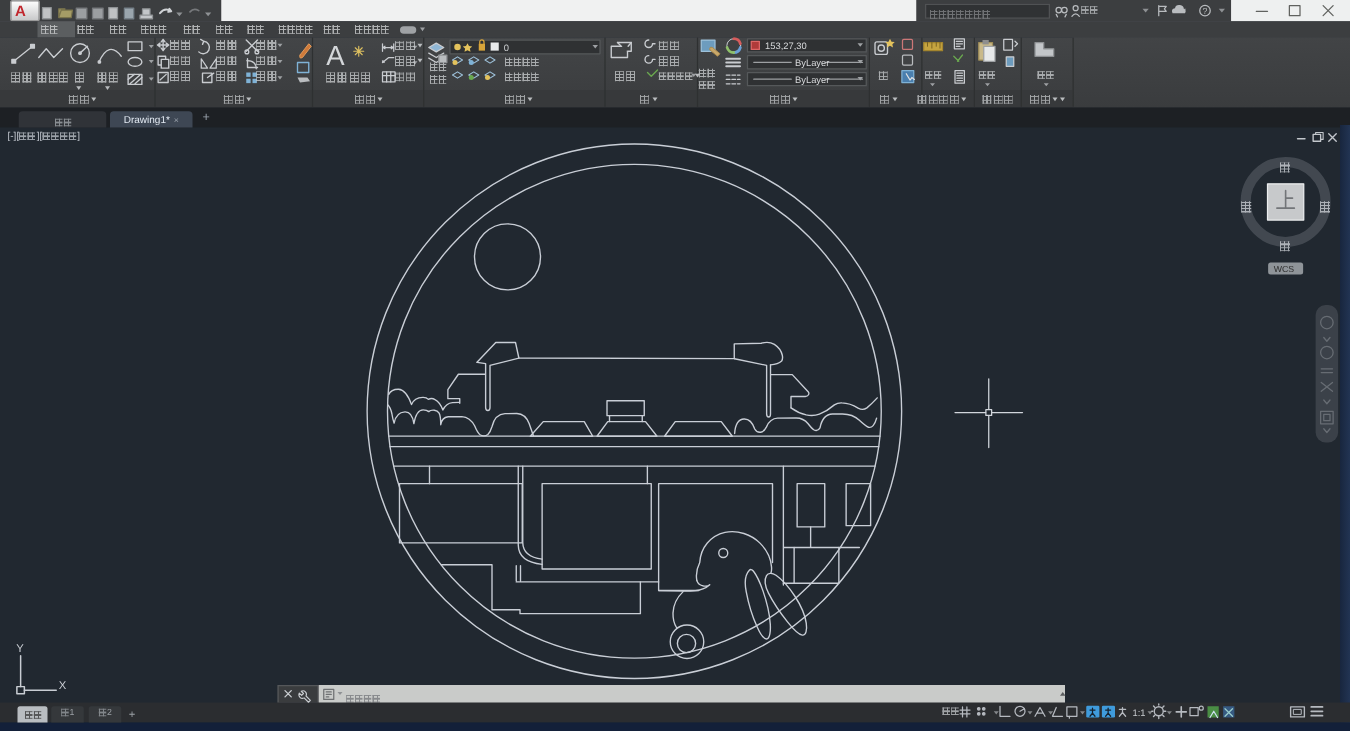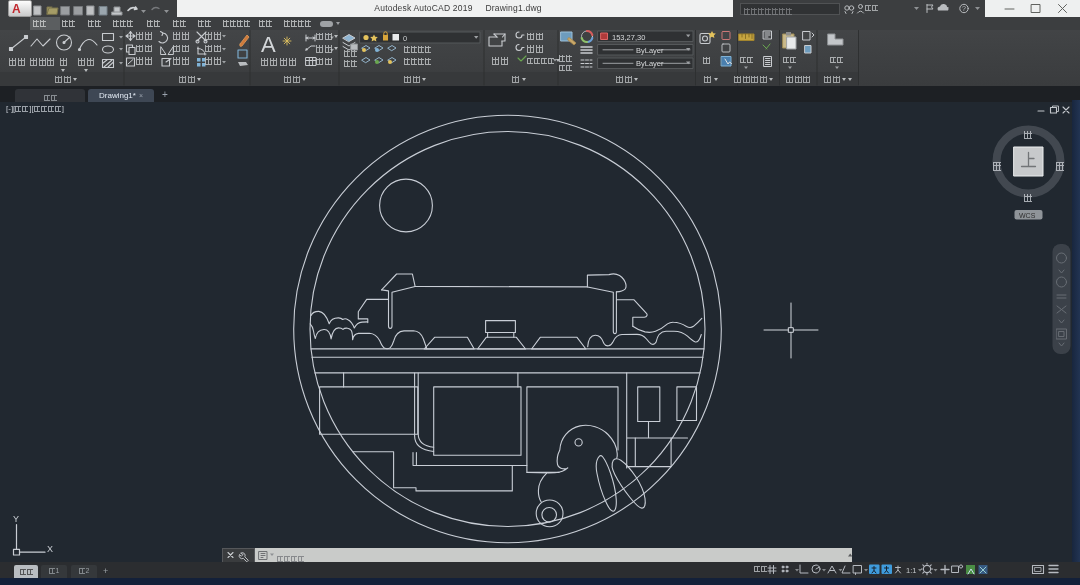--- a/index.html
+++ b/index.html
@@ -104,7 +104,6 @@
   <div id="title" class="abs"></div>
   <div id="qat" class="abs"></div>
   <div id="abtn" class="abs">A</div>
-  <div id="ttext" class="abs">Autodesk AutoCAD 2019&nbsp;&nbsp;&nbsp;&nbsp;&nbsp;Drawing1.dwg</div>
   <div id="srch" class="abs"></div>
   <div id="sbox" class="abs" style="color:#85878a;font-size:0;padding-top:3px"><span class="z s"></span><span class="z s"></span><span class="z s"></span><span class="z s"></span><span class="z s"></span><span class="z s"></span><span class="z s"></span></div>
   <div id="wbtns" class="abs"></div>

